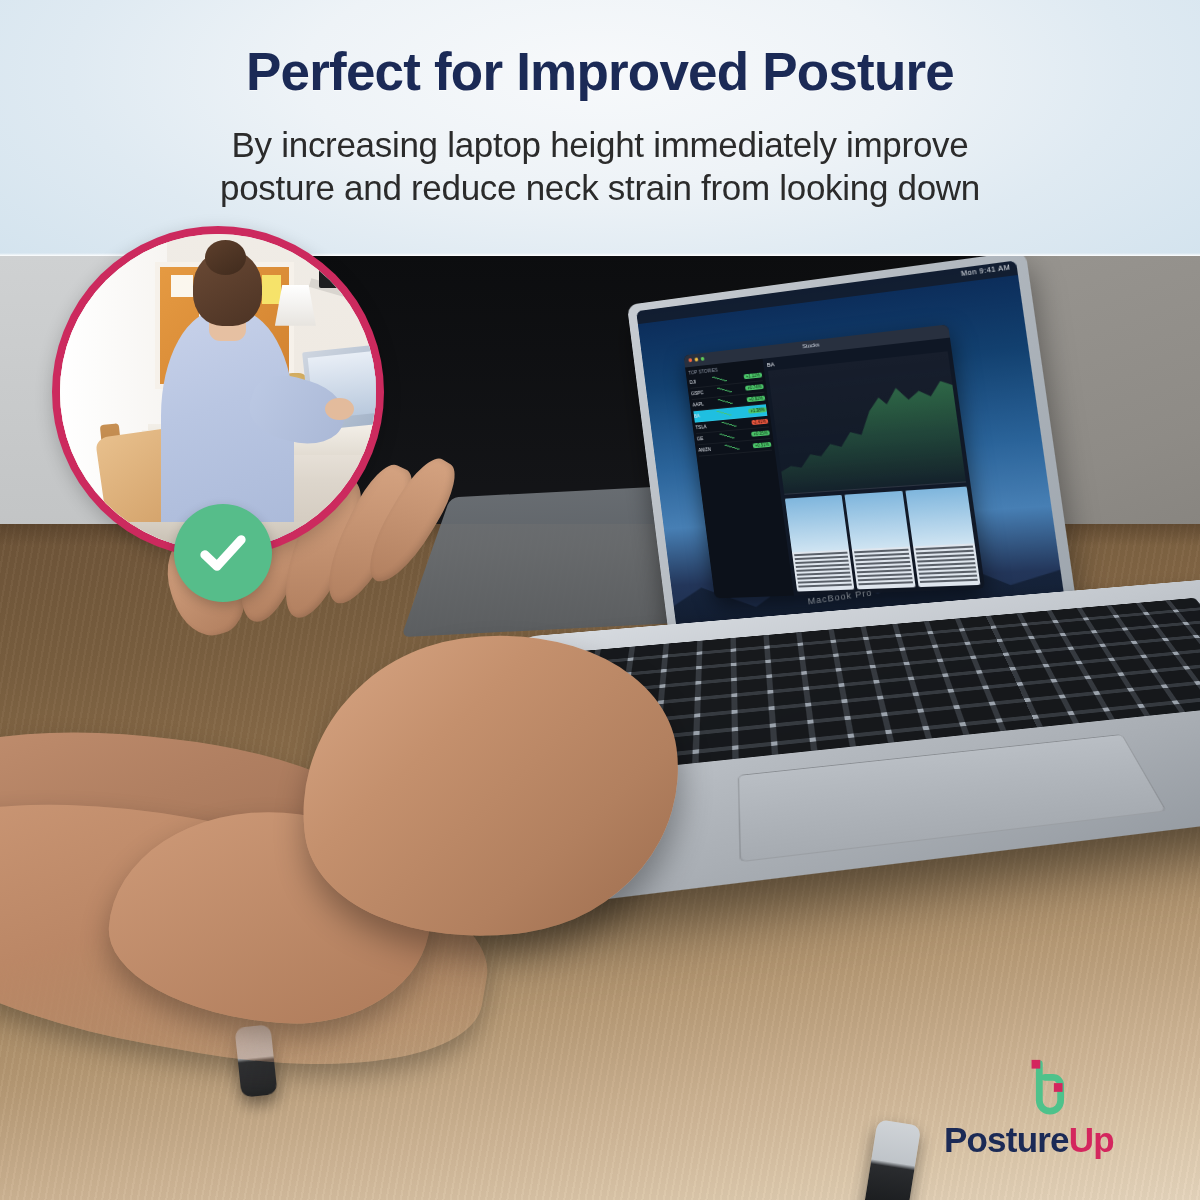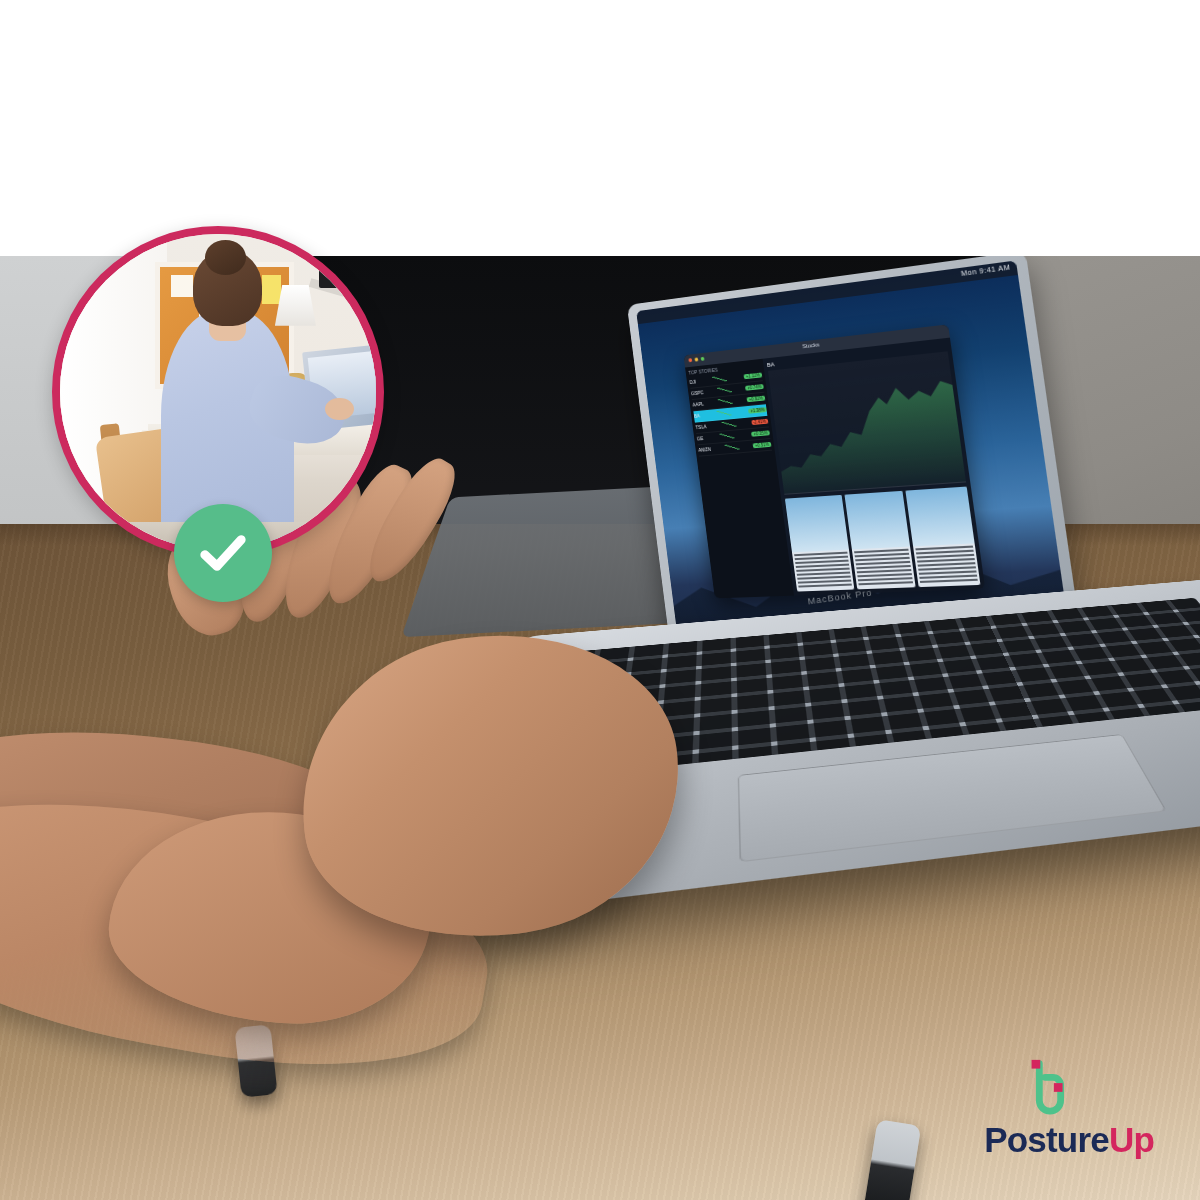--- a/index.html
+++ b/index.html
@@ -341,6 +341,13 @@
 
 <div id="stage">
 
+  <div class="header-band">
+    <div class="headline">Perfect for Improved Posture</div>
+    <div class="subhead">
+      <span class="l1">By increasing laptop height immediately improve</span>
+      <span class="l2">posture and reduce neck strain from looking down</span>
+    </div>
+  </div>
 
   <div class="photo">
 

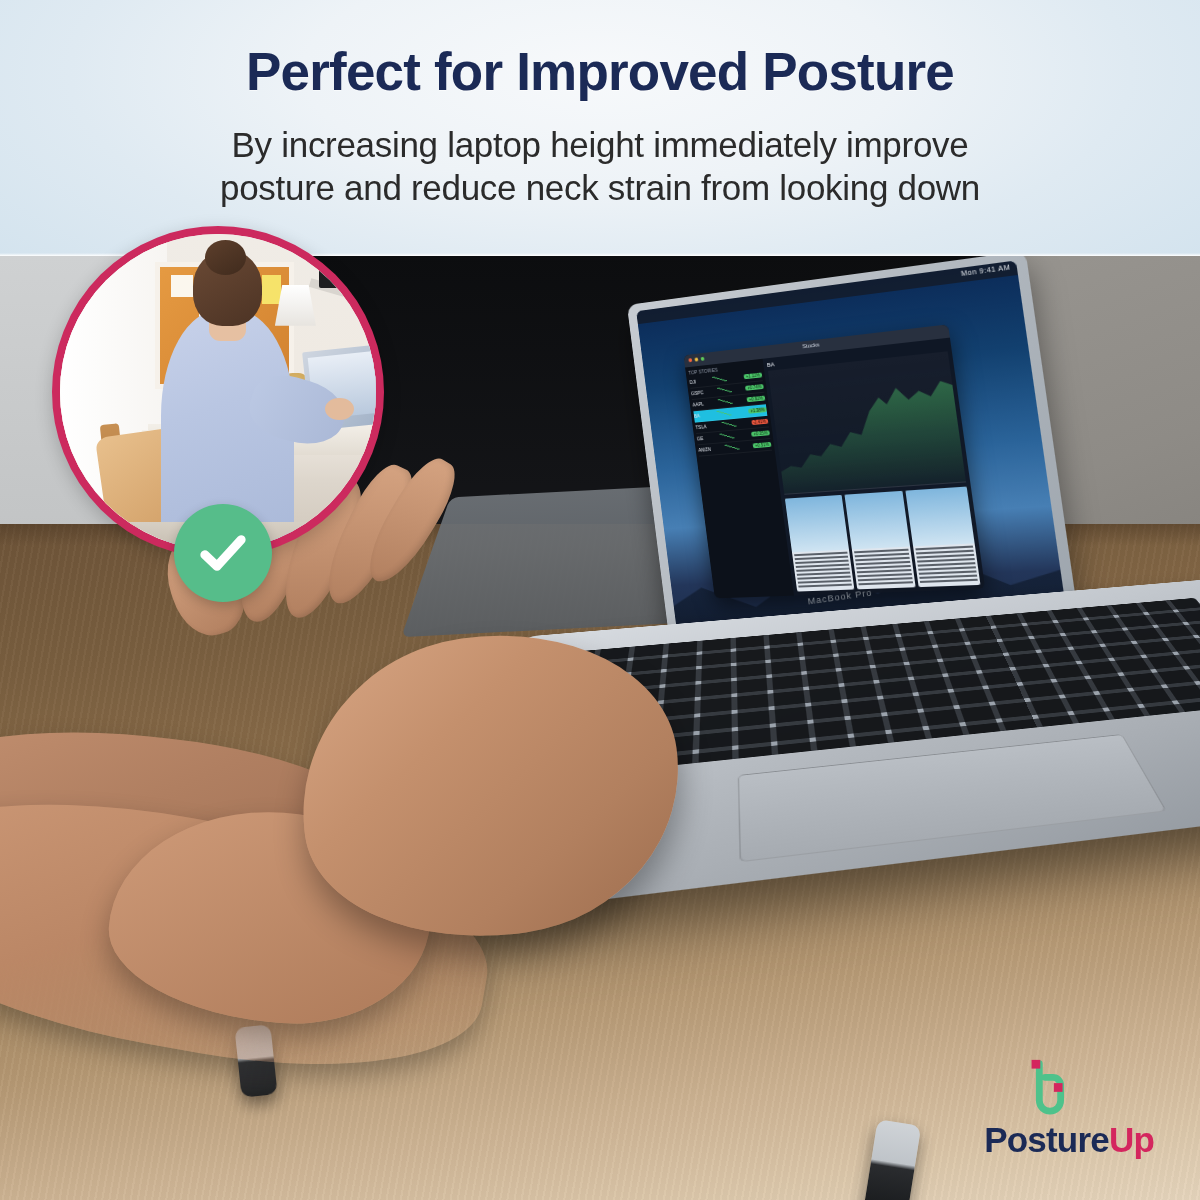--- a/index.html
+++ b/index.html
@@ -326,7 +326,7 @@
   
   .logo{
     position:absolute;left:944px;top:1056px;width:210px;height:112px;
-    text-align:right;
+    text-align:left;
   }
   .logo-mark{width:62px;height:62px;margin:0 auto;display:block;}
   .logo-word{

